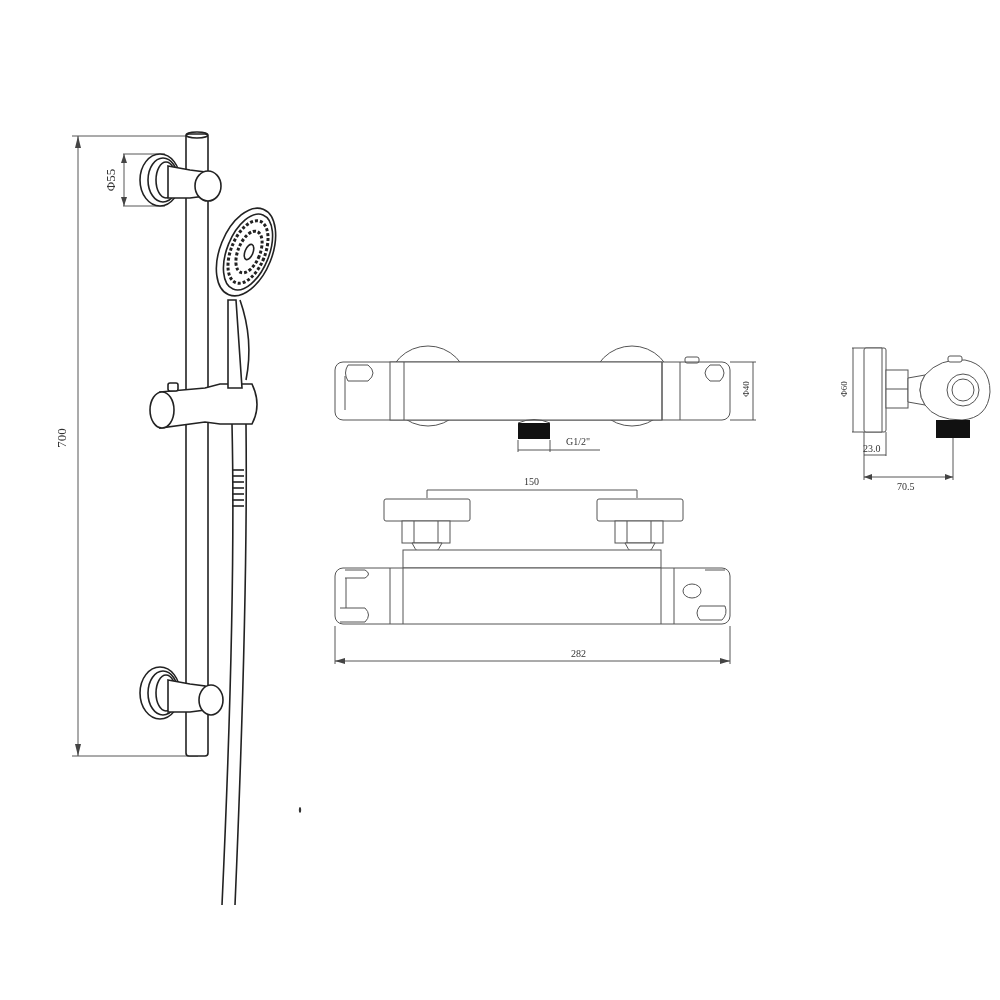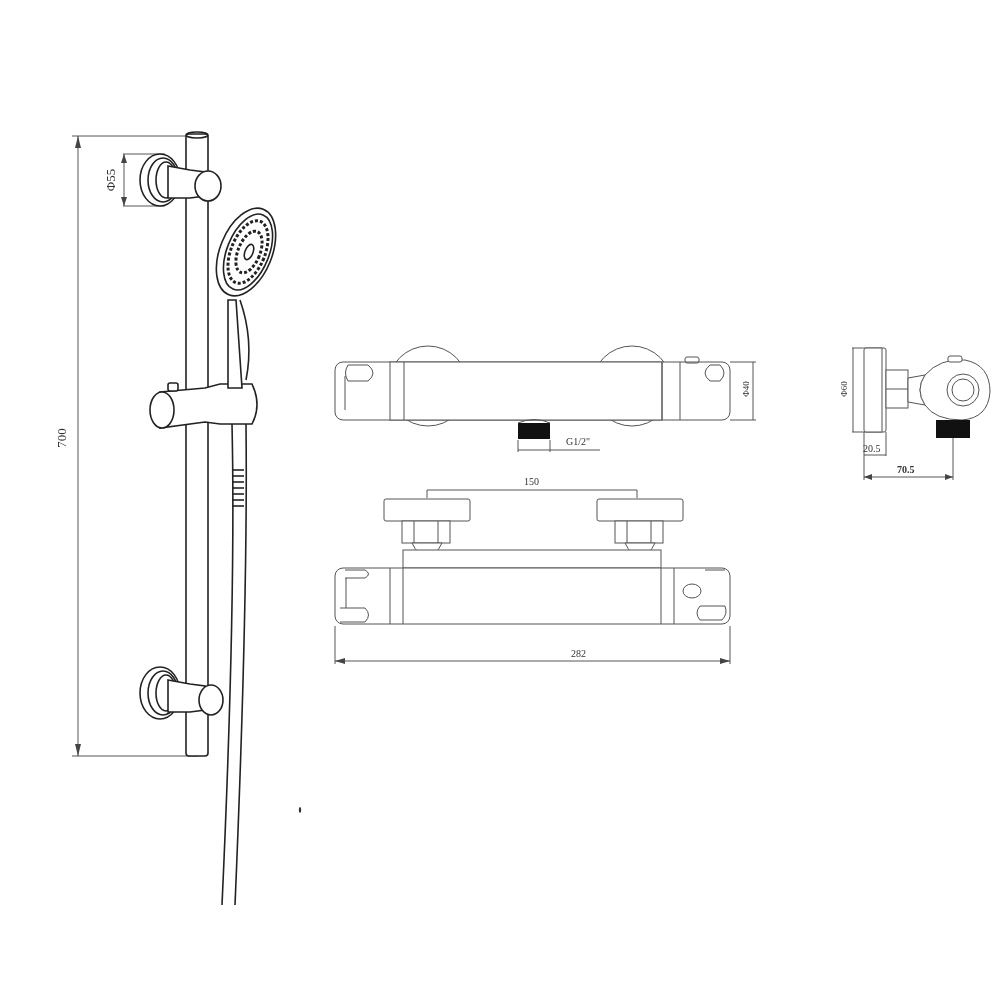--- a/index.html
+++ b/index.html
@@ -189,7 +189,7 @@
 <div class="lbl" style="left:524px; top:476px;">150</div>
 <div class="lbl" style="left:523px; top:648px;margin-left:48px;">282</div>
 <div class="lbl rot" style="left:836px; top:384px; font-size:9px;">Φ60</div>
-<div class="lbl" style="left:863px; top:443px;">20.5</div>
+<div class="lbl" style="left:863px; top:443px;">23.0</div>
 <div class="lbl" style="left:897px; top:464px;font-weight:bold;">70.5</div>
 
 </body></html>

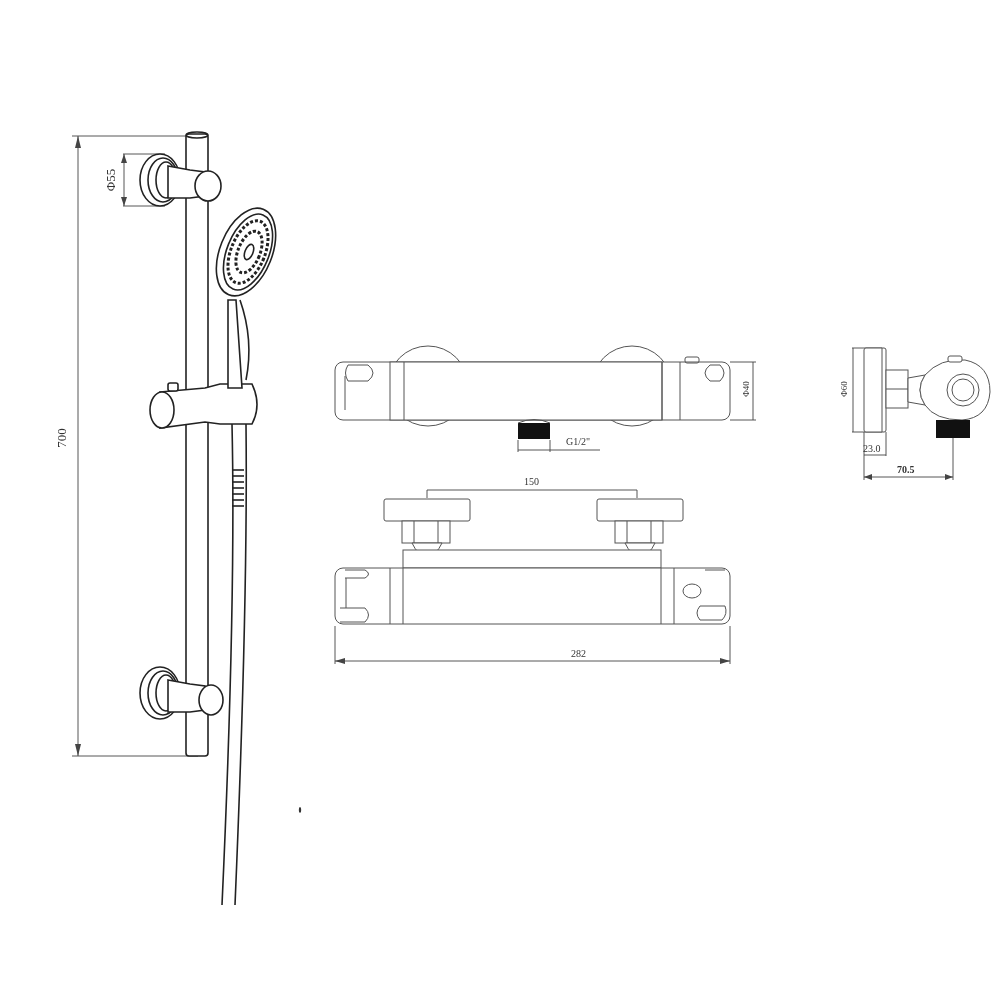--- a/index.html
+++ b/index.html
@@ -190,6 +190,6 @@
 <div class="lbl" style="left:523px; top:648px;margin-left:48px;">282</div>
 <div class="lbl rot" style="left:836px; top:384px; font-size:9px;">Φ60</div>
 <div class="lbl" style="left:863px; top:443px;">23.0</div>
-<div class="lbl" style="left:897px; top:464px;font-weight:bold;">70.5</div>
+<div class="lbl" style="left:897px; top:481px;">70.5</div>
 
 </body></html>

